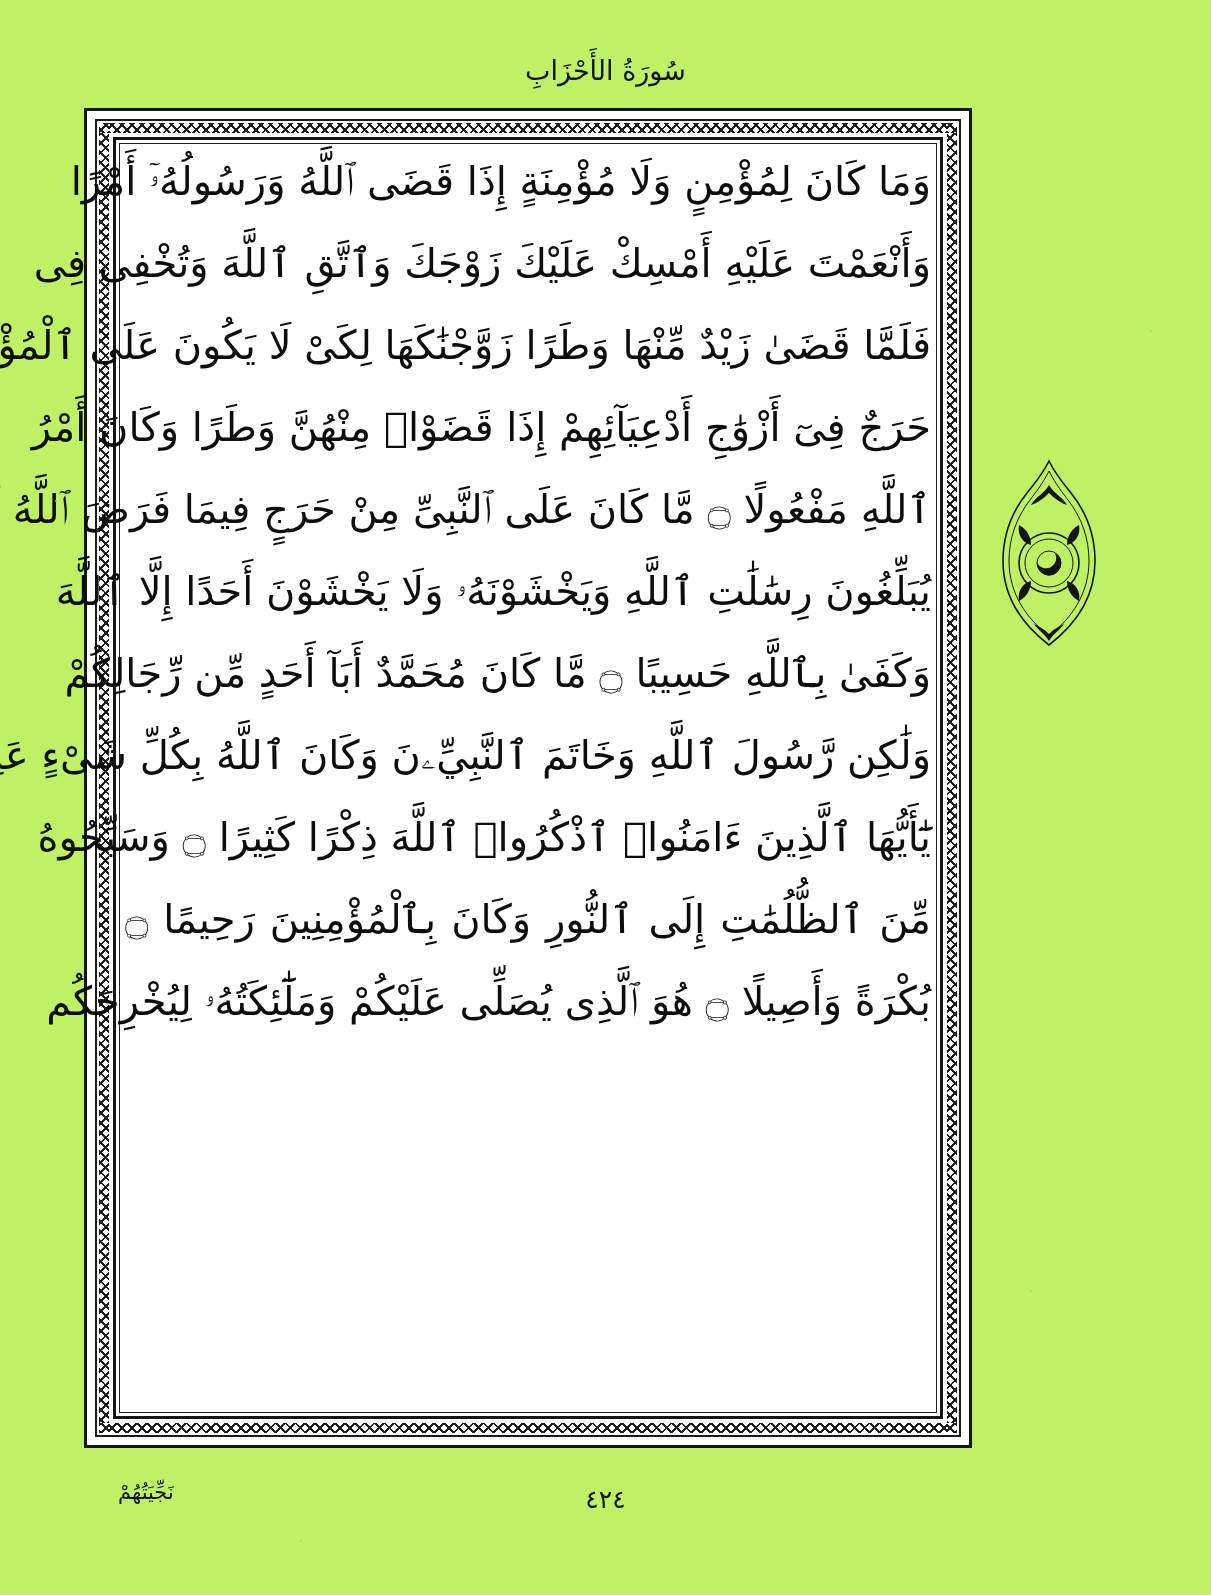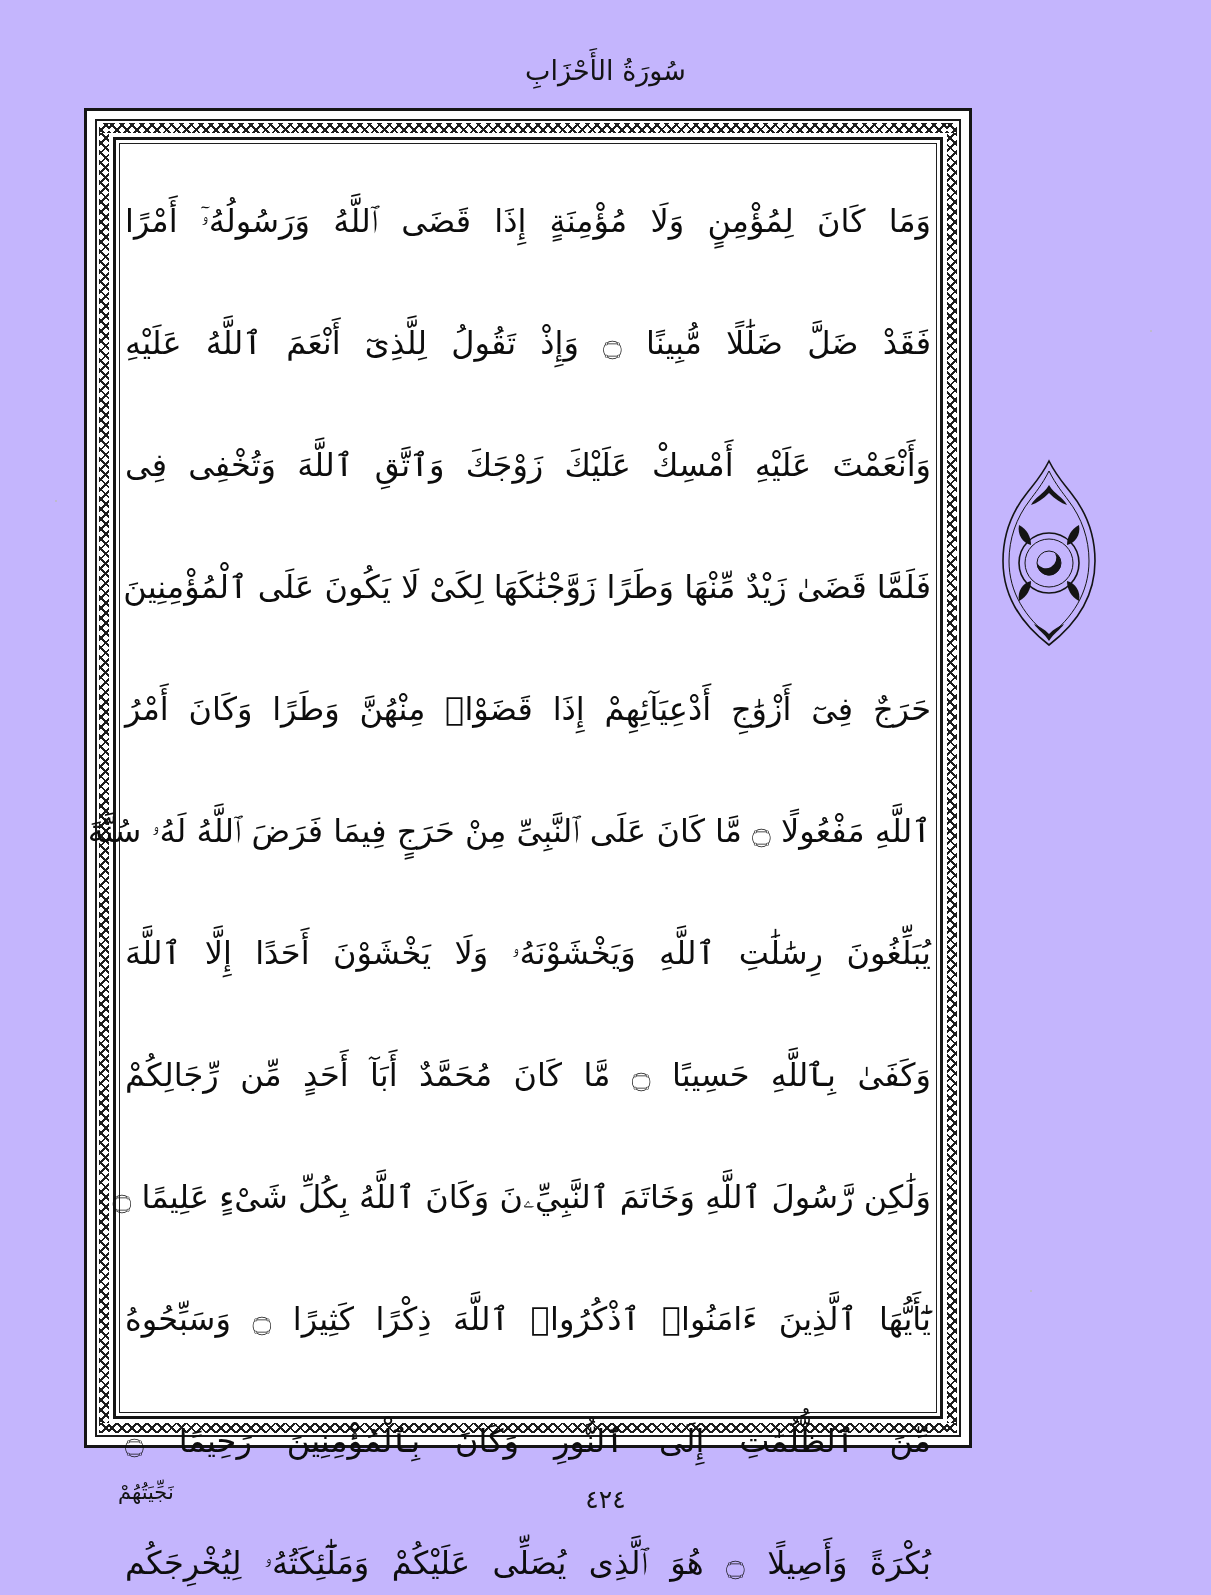--- a/index.html
+++ b/index.html
@@ -19,7 +19,7 @@
   .page {
     position: absolute;
     inset: 0;
-    background: #c4b5fd;
+    background: #bef264;
   }
 
   

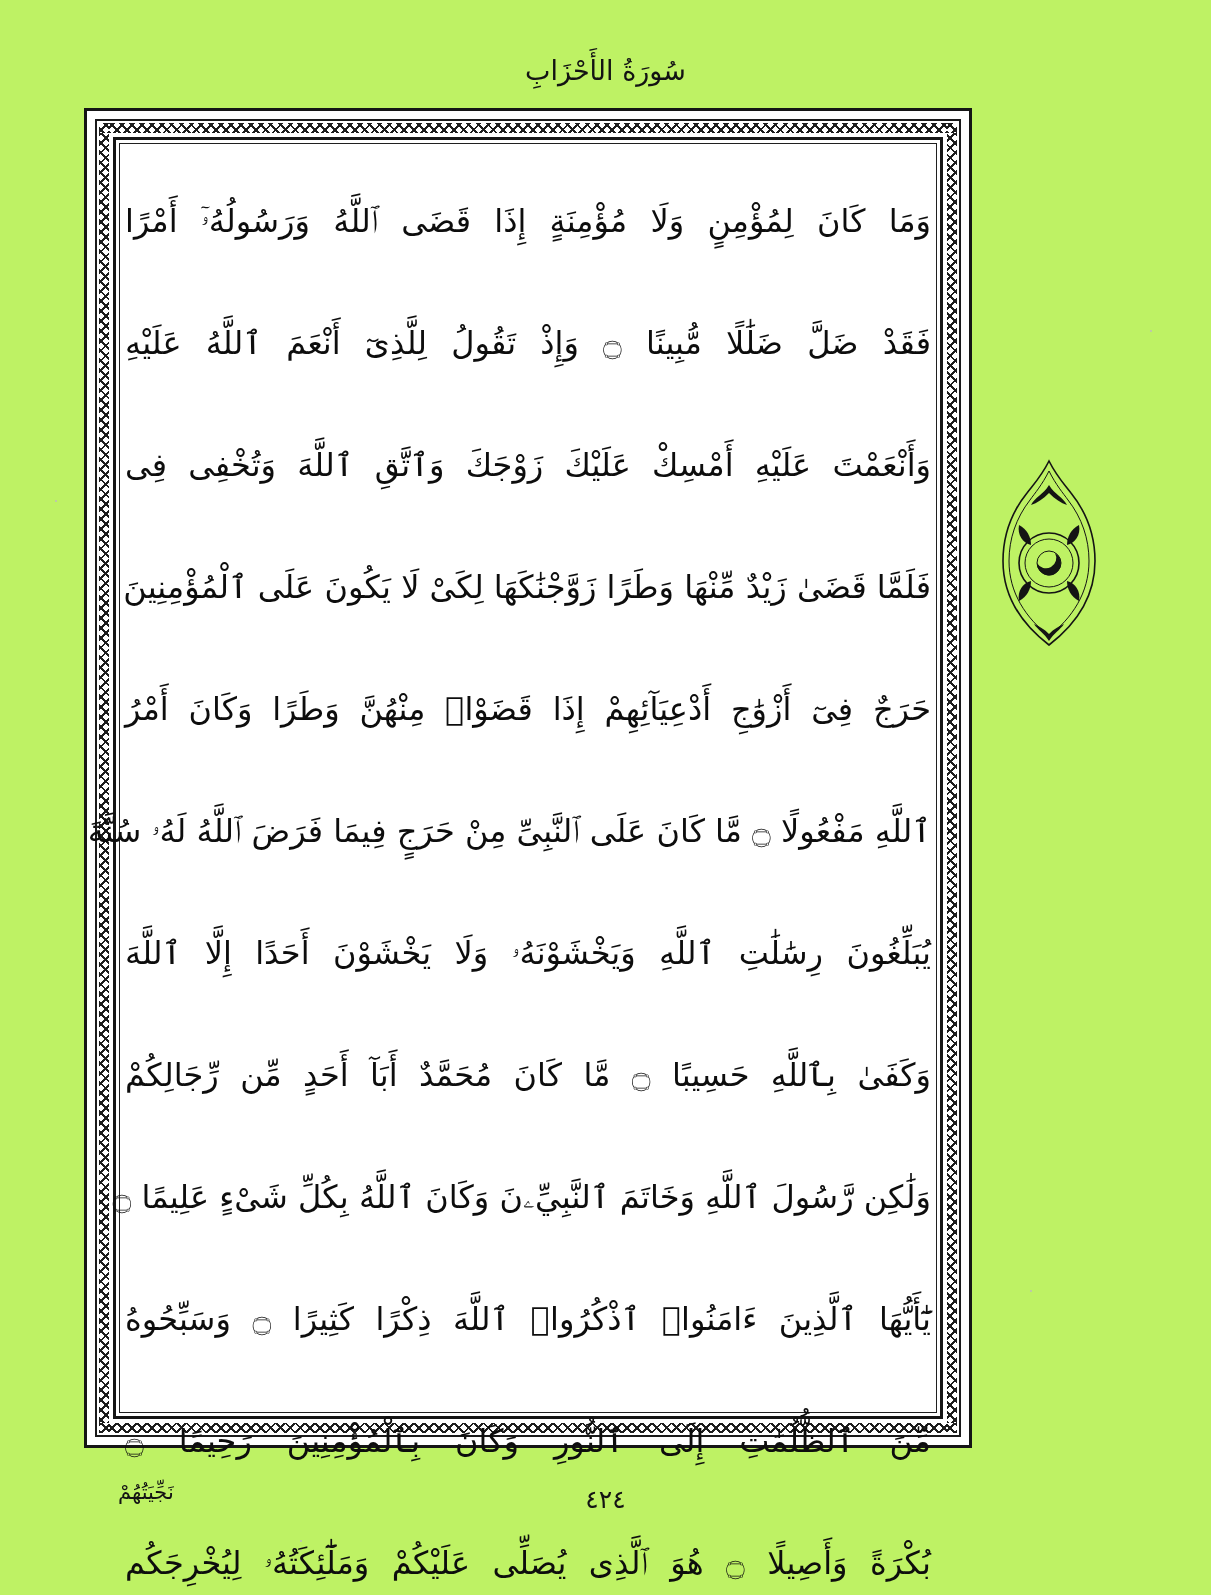--- a/index.html
+++ b/index.html
@@ -114,8 +114,7 @@
   .ayah-line {
     display: block;
     white-space: nowrap;
-    font-size: 32px;
-    margin-top: 40px;
+    font-size: 40px;
   }
 
   

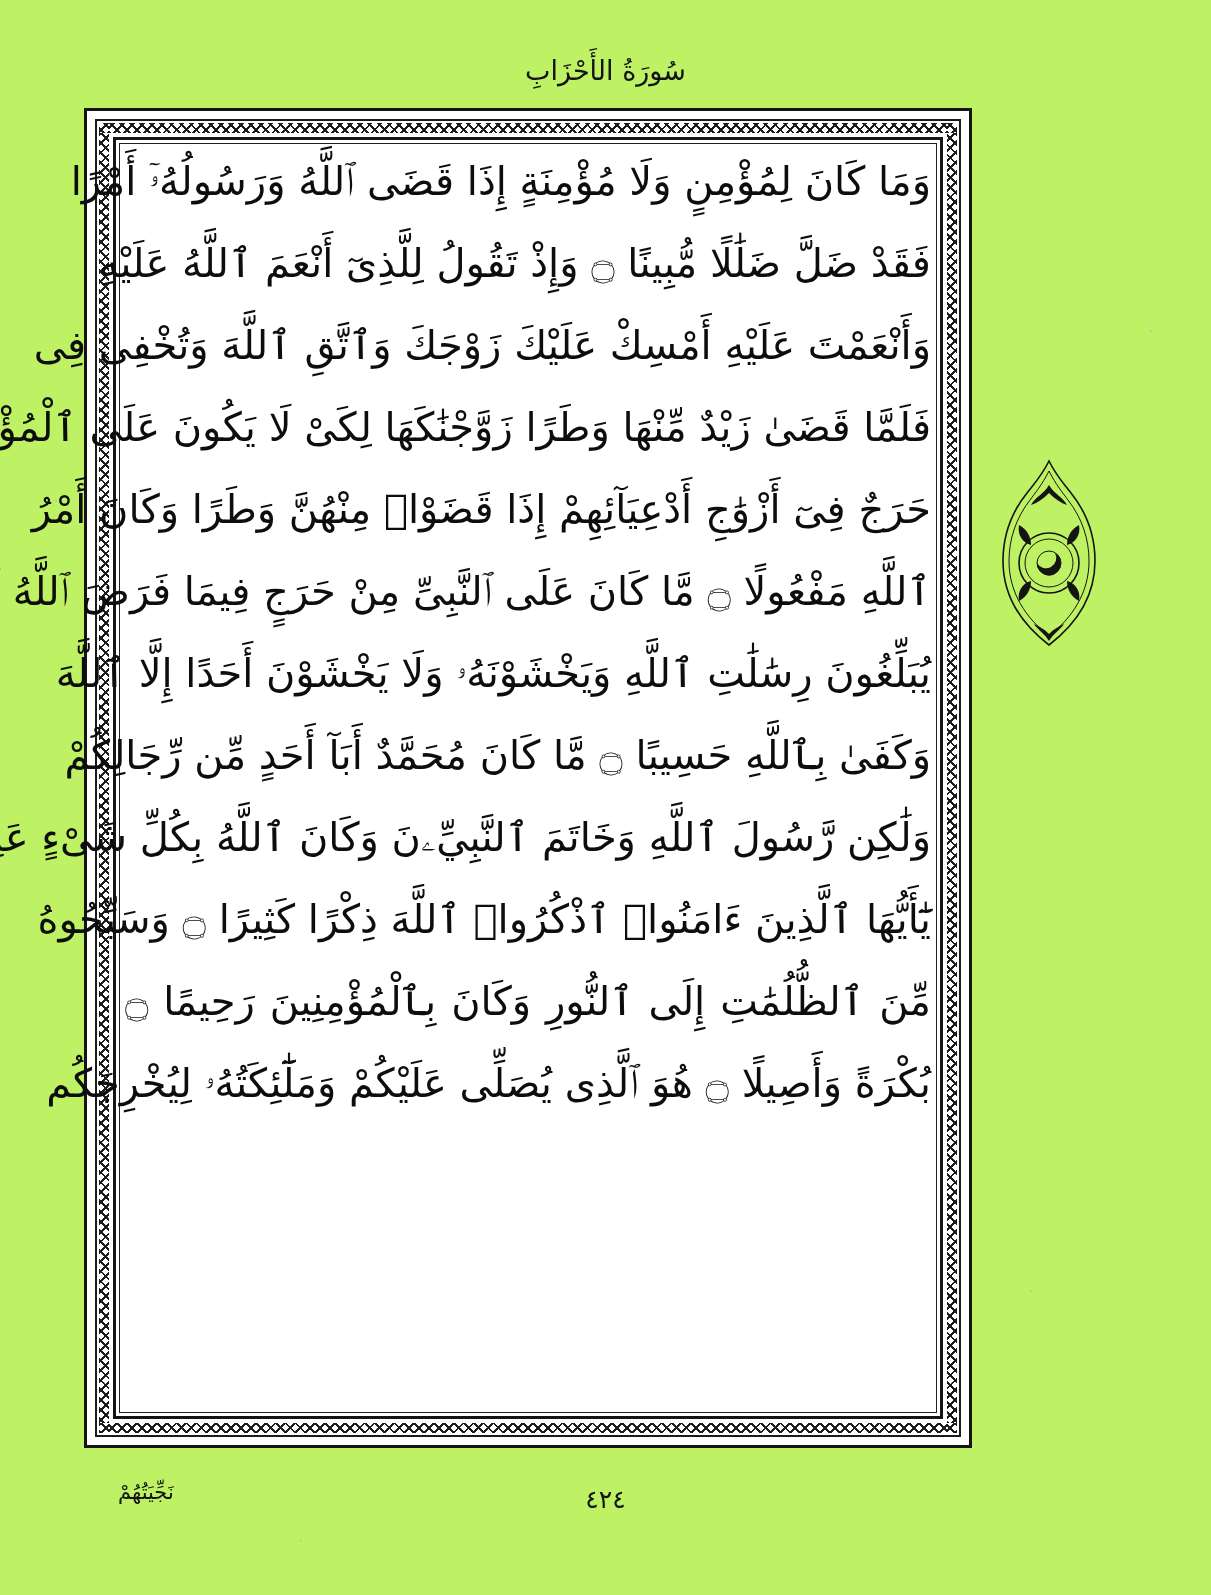--- a/index.html
+++ b/index.html
@@ -172,7 +172,6 @@
 
   <div class="text-area">
     <span class="ayah-line">وَمَا كَانَ لِمُؤْمِنٍ وَلَا مُؤْمِنَةٍ إِذَا قَضَى ٱللَّهُ وَرَسُولُهُۥٓ أَمْرًا</span>
-    <span class="ayah-line">فَقَدْ ضَلَّ ضَلَٰلًا مُّبِينًا ۝ وَإِذْ تَقُولُ لِلَّذِىٓ أَنْعَمَ ٱللَّهُ عَلَيْهِ</span>
     <span class="ayah-line">وَأَنْعَمْتَ عَلَيْهِ أَمْسِكْ عَلَيْكَ زَوْجَكَ وَٱتَّقِ ٱللَّهَ وَتُخْفِى فِى</span>
     <span class="ayah-line">فَلَمَّا قَضَىٰ زَيْدٌ مِّنْهَا وَطَرًا زَوَّجْنَٰكَهَا لِكَىْ لَا يَكُونَ عَلَى ٱلْمُؤْمِنِينَ</span>
     <span class="ayah-line">حَرَجٌ فِىٓ أَزْوَٰجِ أَدْعِيَآئِهِمْ إِذَا قَضَوْا۟ مِنْهُنَّ وَطَرًا وَكَانَ أَمْرُ</span>

